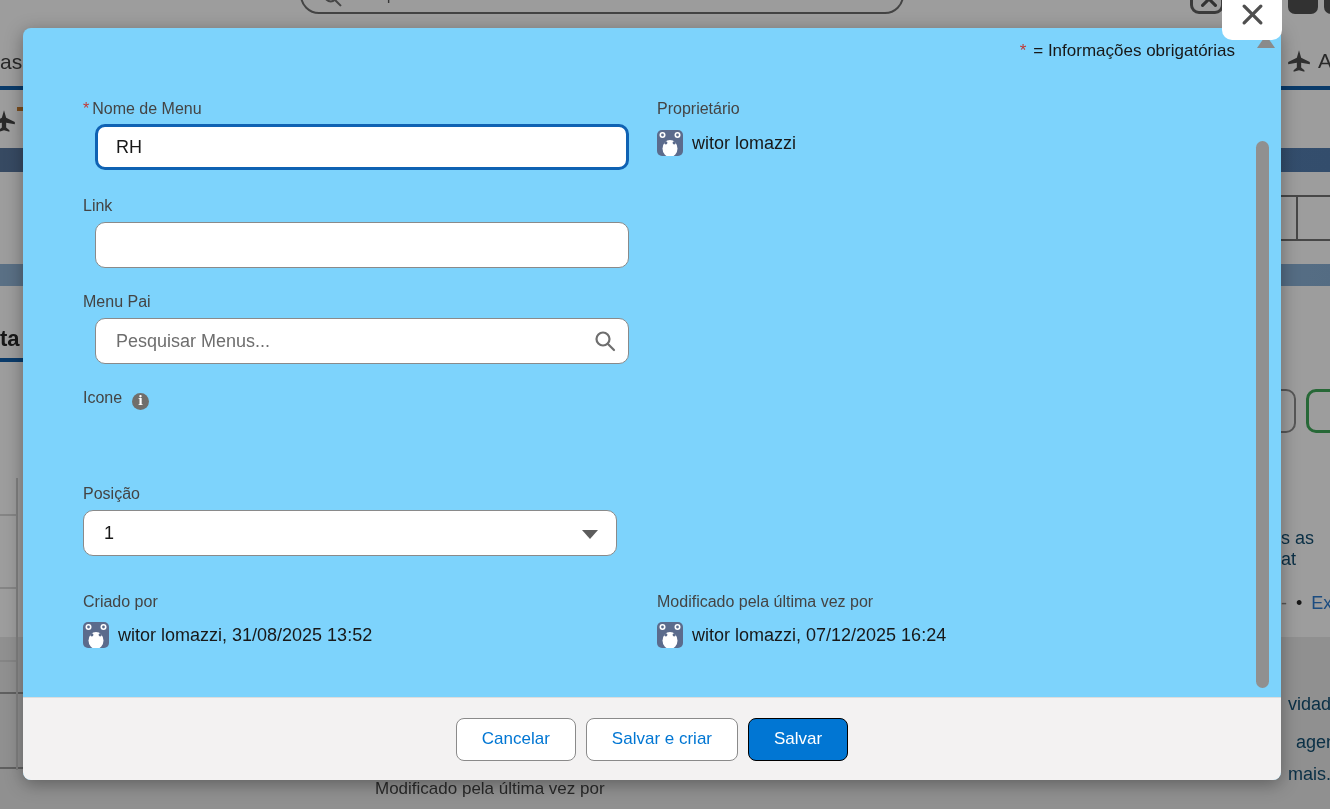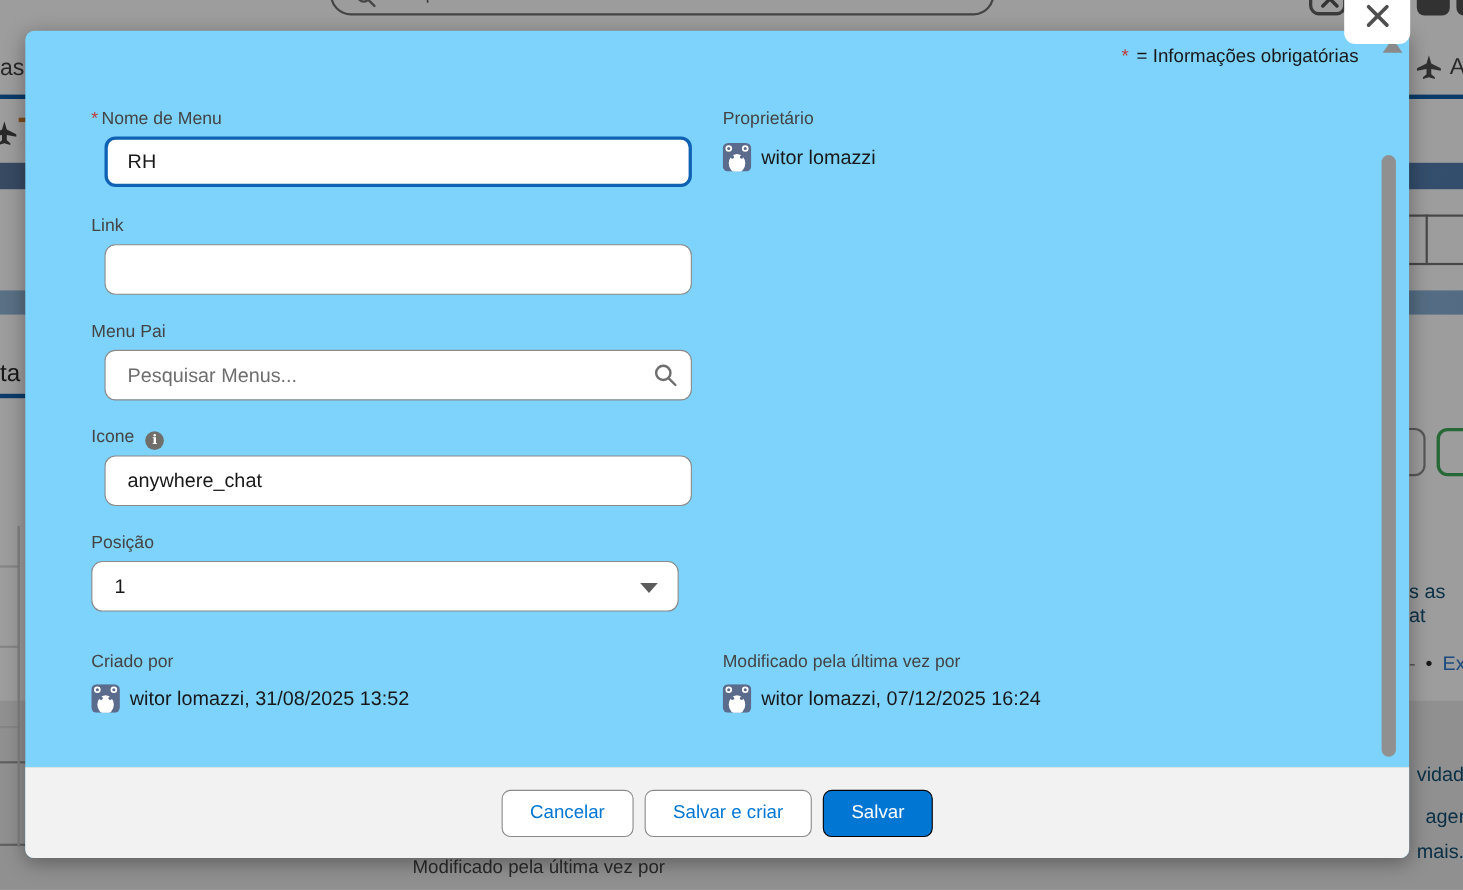--- a/index.html
+++ b/index.html
@@ -41,7 +41,7 @@
   .r-hline2 { position:absolute; left:1281px; right:0; top:239px; height:2px; background:#707070; }
   .r-vline  { position:absolute; left:1296px; top:195px; width:2px; height:46px; background:#707070; }
 
-  .sec-tab { position:absolute; left:0; top:326px; font-size:22px; font-weight:normal; color:#222;text-align:right; }
+  .sec-tab { position:absolute; left:0; top:326px; font-size:22px; font-weight:bold; color:#222;text-align:right; }
   .sec-underline { position:absolute; left:0; top:358px; width:23px; height:4px; background:#0b5cab; }
 
   .rbtn-grey { position:absolute; left:1248px; top:389px; width:48px; height:44px;

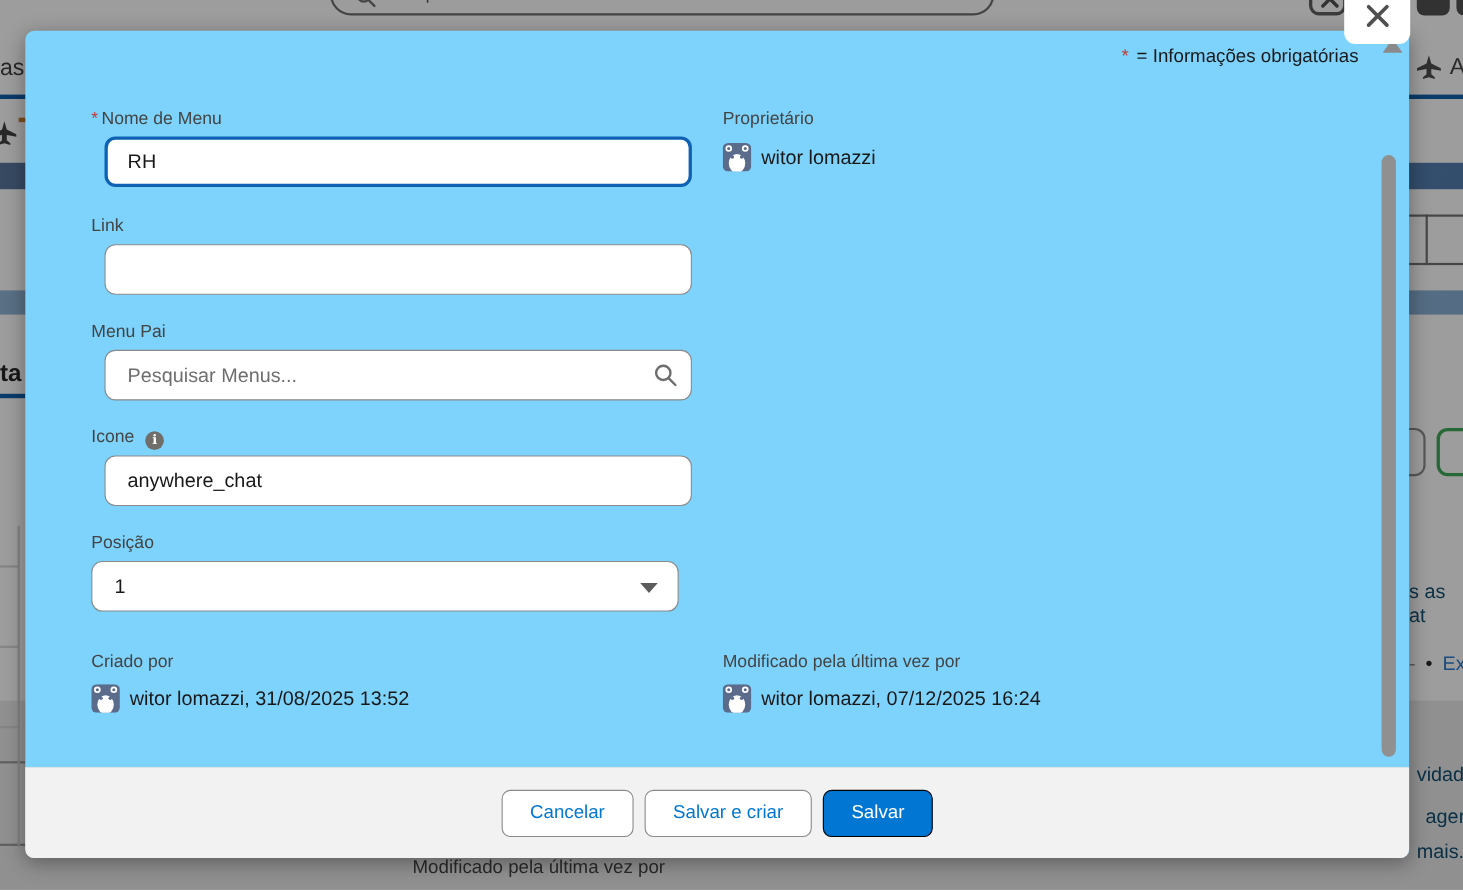--- a/index.html
+++ b/index.html
@@ -216,7 +216,6 @@
   <div class="fld-label" style="left:60px; top:361px;">
     <span>Icone</span><span class="info-dot">i</span>
   </div>
-  <input class="inp" style="top: 386px;" type="text" value="anywhere_chat">
 
   <div class="fld-label" style="left:60px; top:457px;">
     <span>Posição</span>

